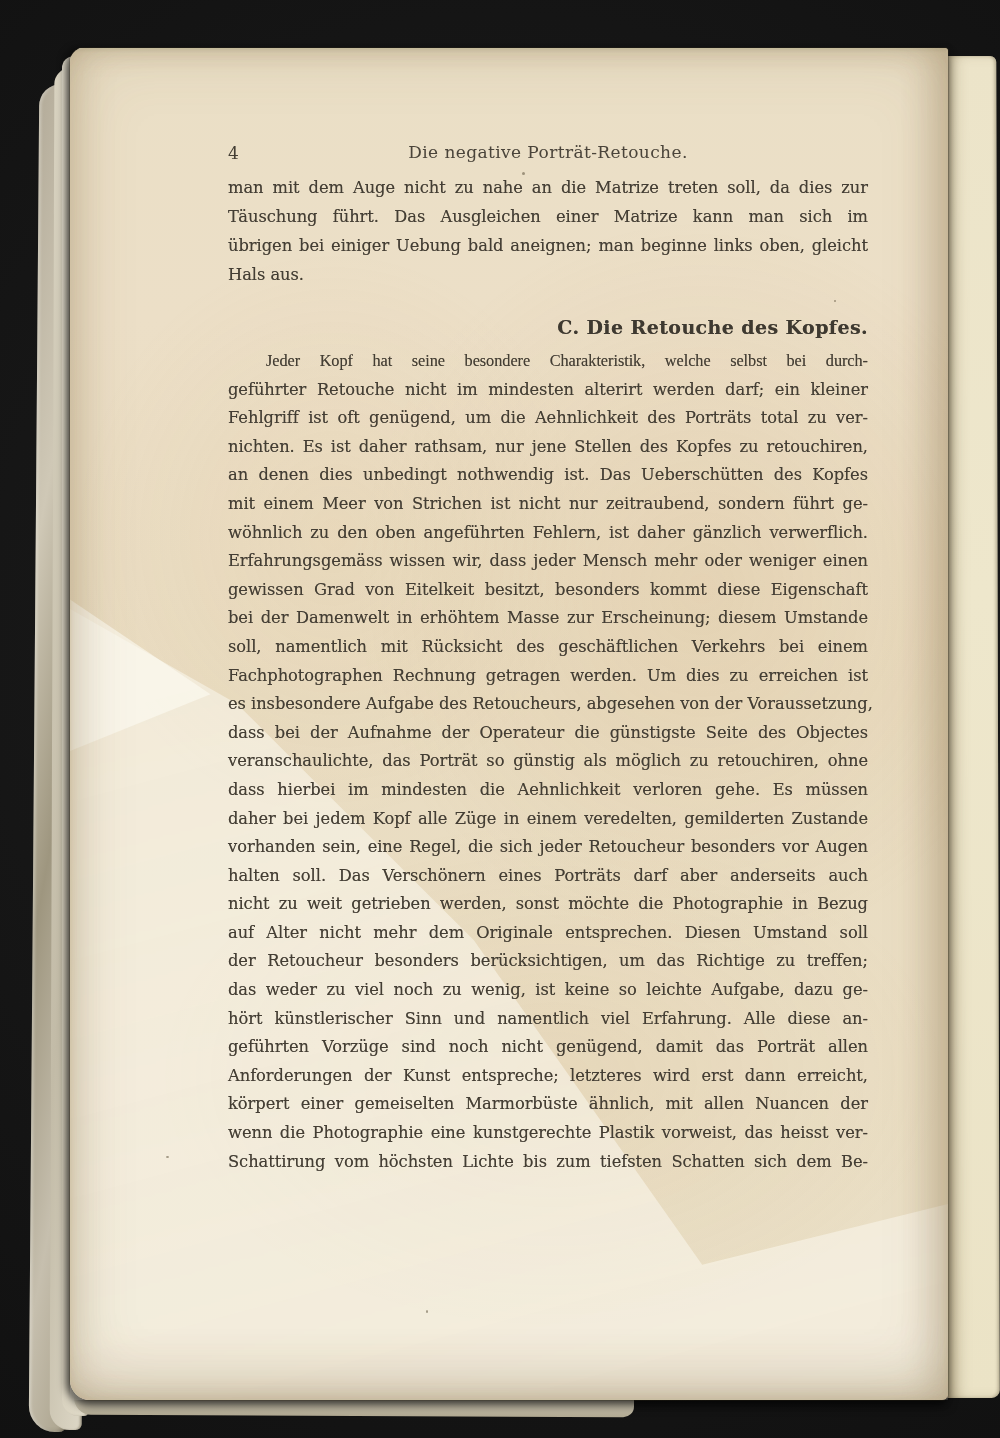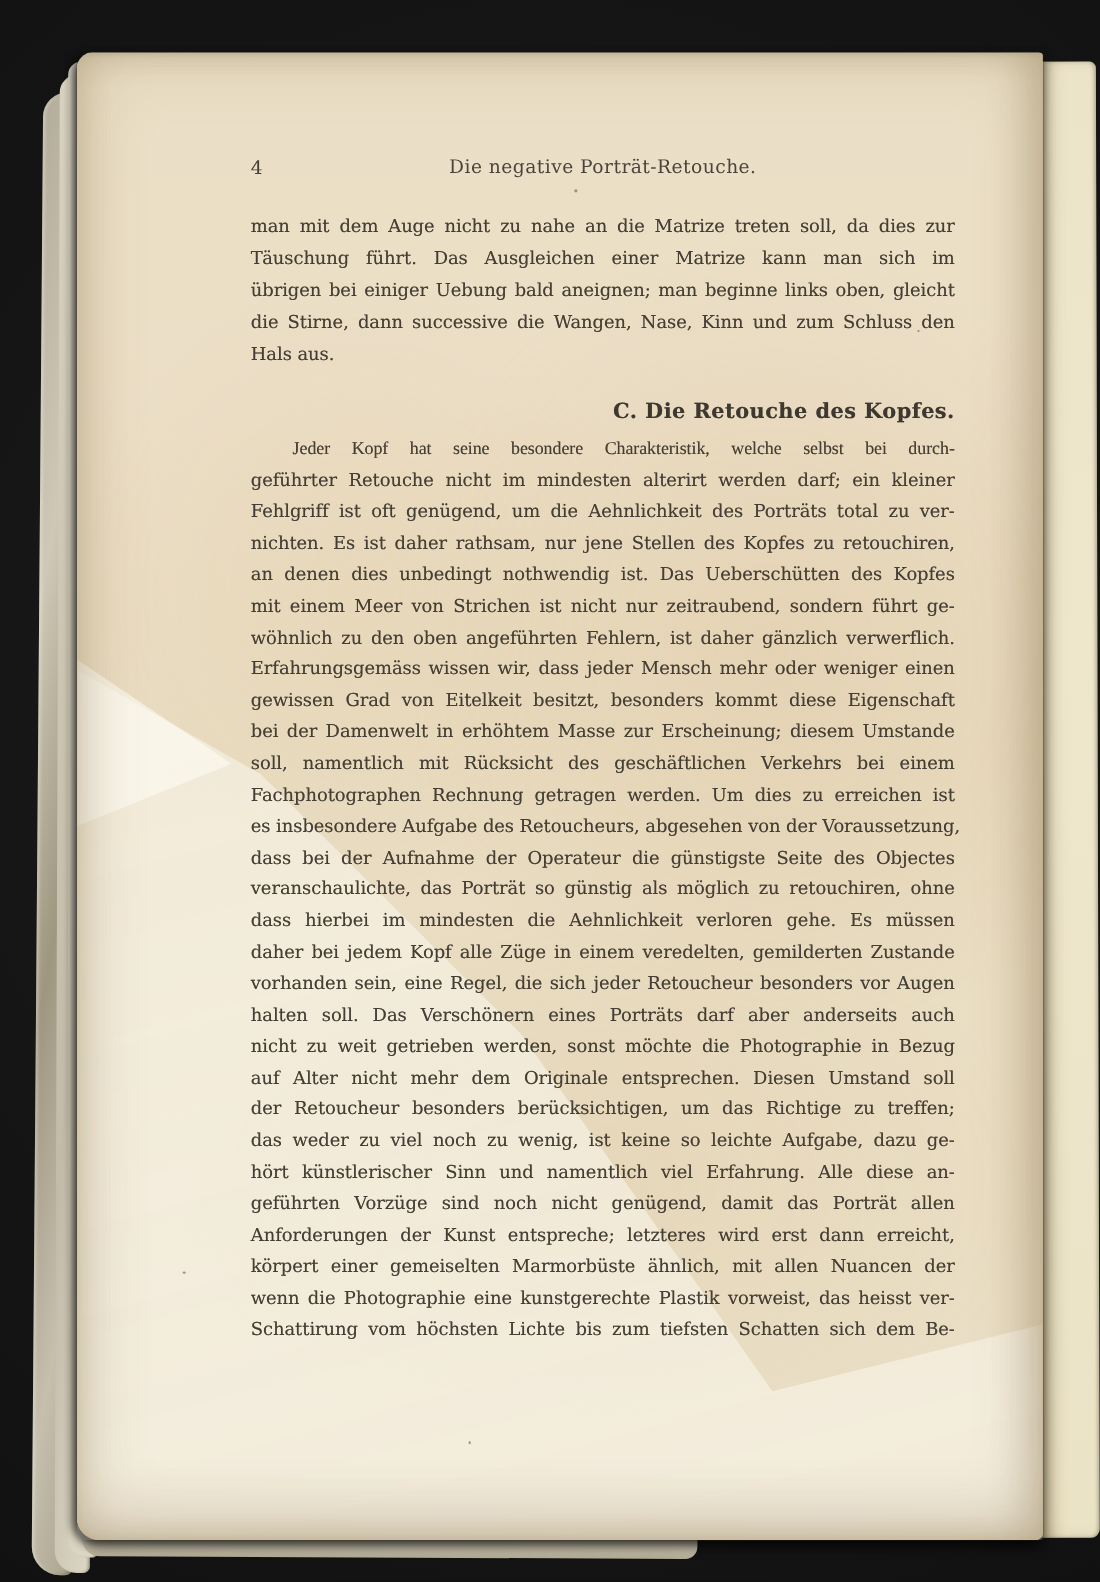--- a/index.html
+++ b/index.html
@@ -115,7 +115,7 @@
     white-space:nowrap;
     text-shadow:0 0 .5px rgba(68,62,52,.55);
   }
-  #para1{margin-top:25px;}
+  #para1{margin-top:7px;}
   #para1 .tline:last-child{text-align-last:left;}
   #para2 .tline{line-height:28.6px;height:28.6px;}
   #para2 .tline:first-child{text-indent:38px;font-family:Liberation Serif, serif;}

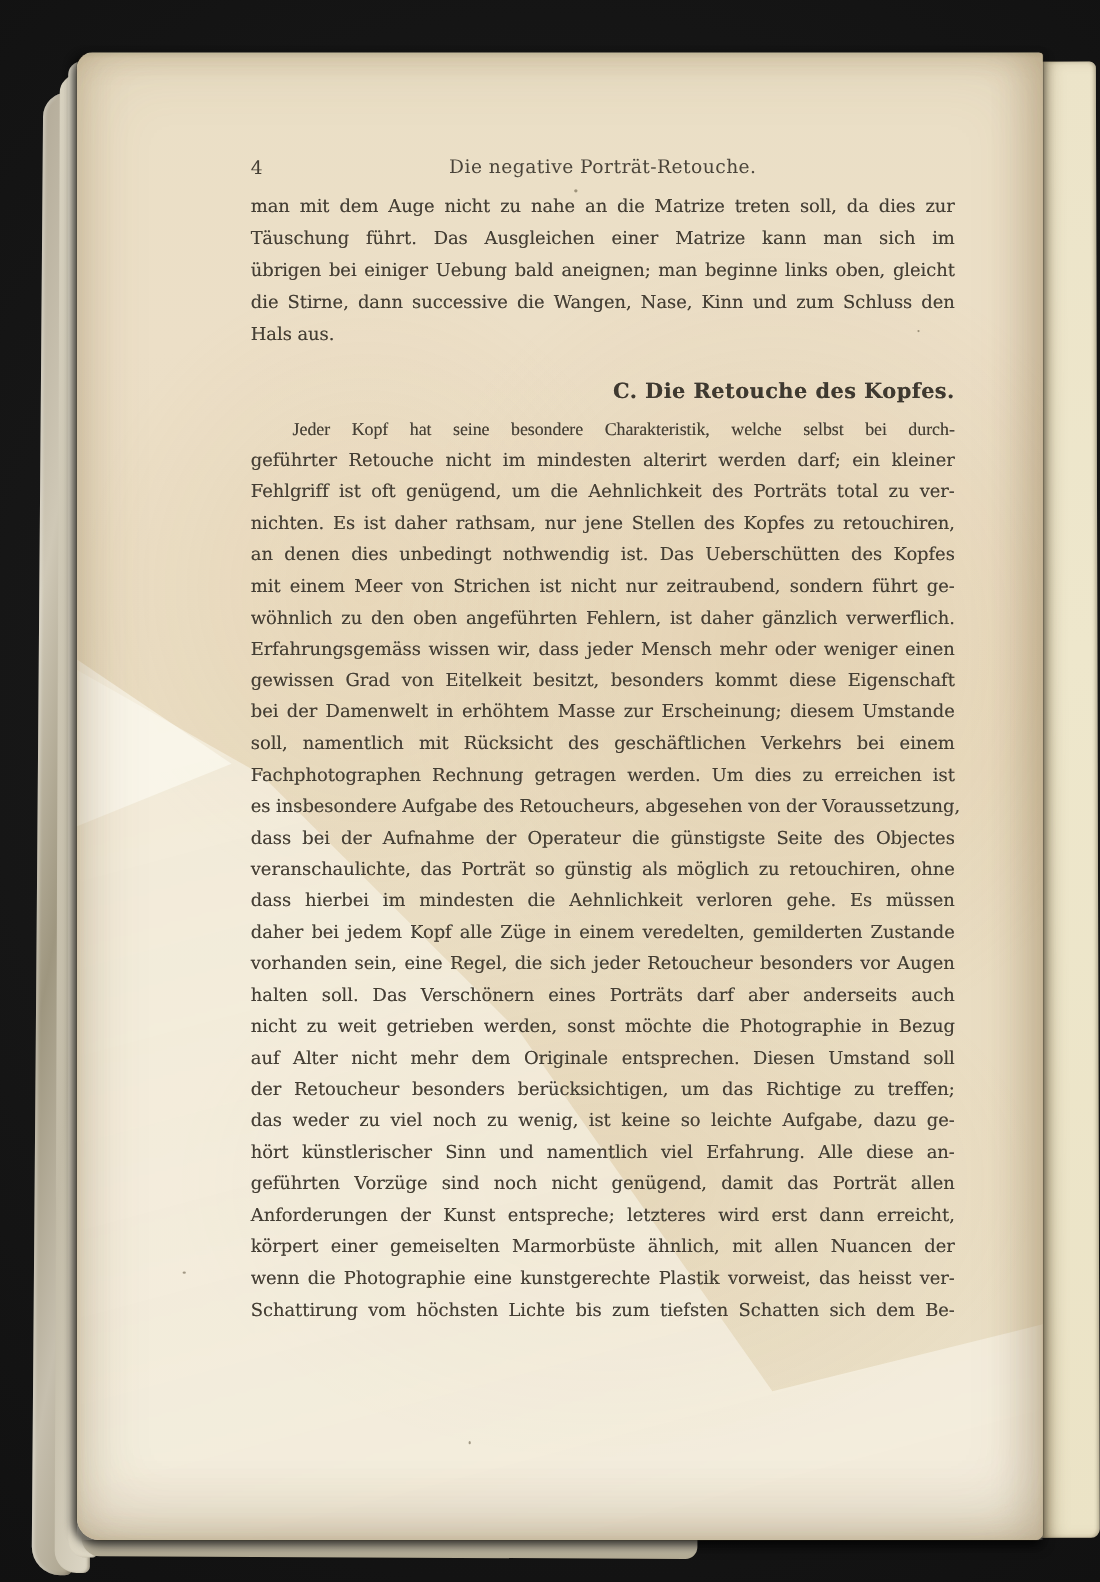--- a/index.html
+++ b/index.html
@@ -154,7 +154,6 @@
           <div class="tline">man mit dem Auge nicht zu nahe an die Matrize treten soll, da dies zur</div>
           <div class="tline">Täuschung führt.  Das Ausgleichen einer Matrize kann man sich im</div>
           <div class="tline">übrigen bei einiger Uebung bald aneignen; man beginne links oben, gleicht</div>
-          <div class="tline">die Stirne, dann successive die Wangen, Nase, Kinn und zum Schluss den</div>
           <div class="tline">Hals aus.</div>
         </div>
 

